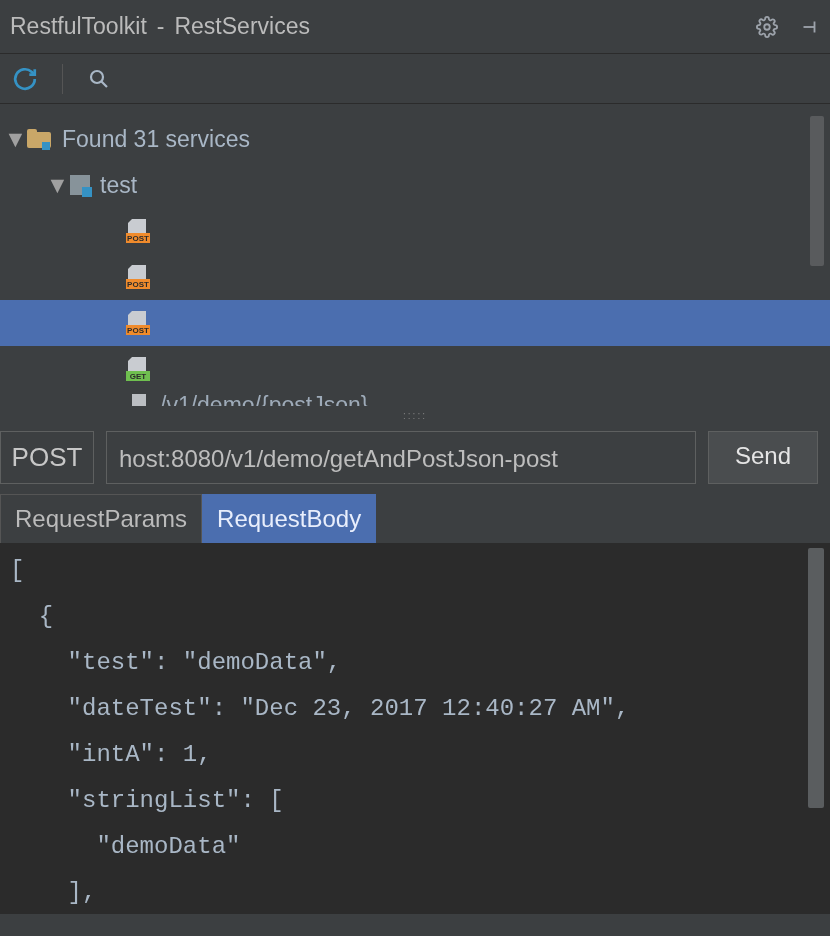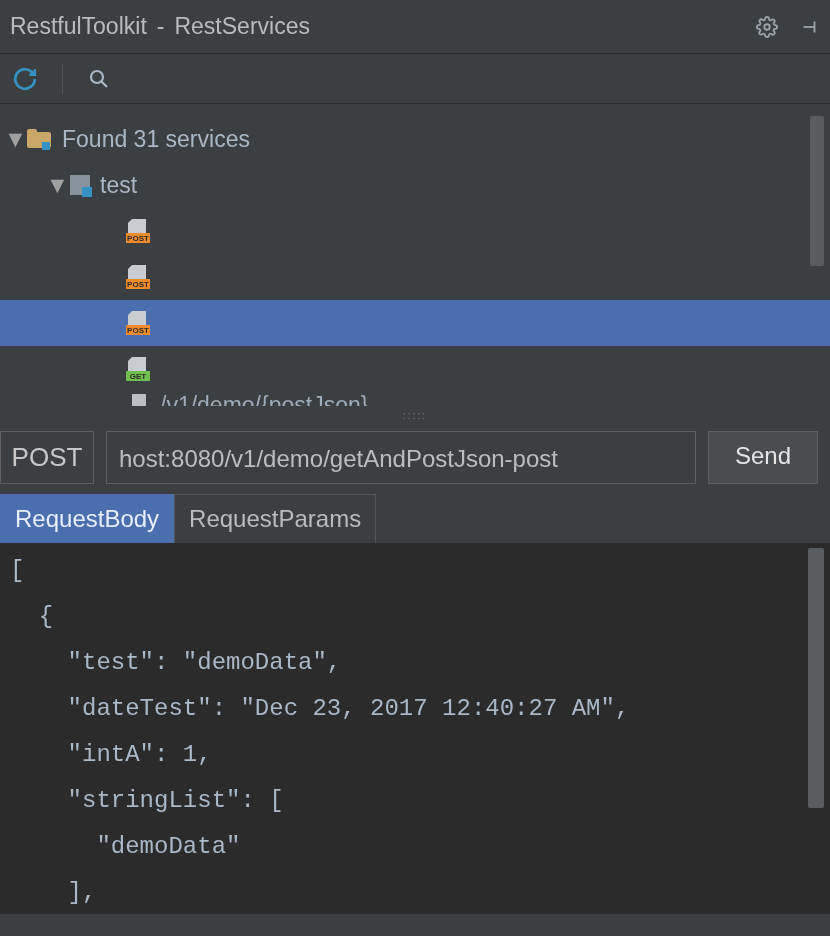--- a/index.html
+++ b/index.html
@@ -330,11 +330,11 @@
 </div>
 
 <div class="tabs">
+  <div class="tab">
+    <span>RequestParams</span>
+  </div>
   <div class="tab active">
     <span>RequestBody</span>
-  </div>
-  <div class="tab">
-    <span>RequestParams</span>
   </div>
 </div>
 

